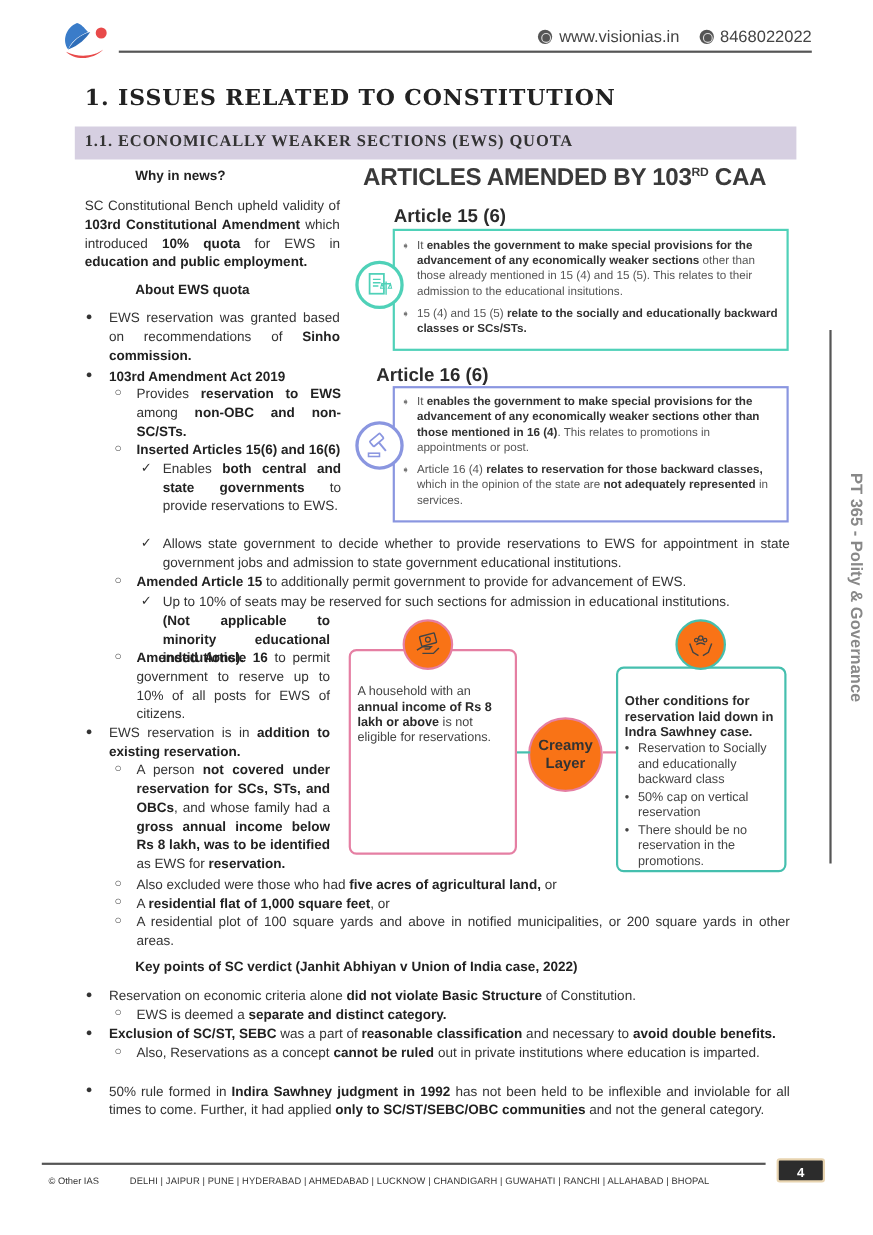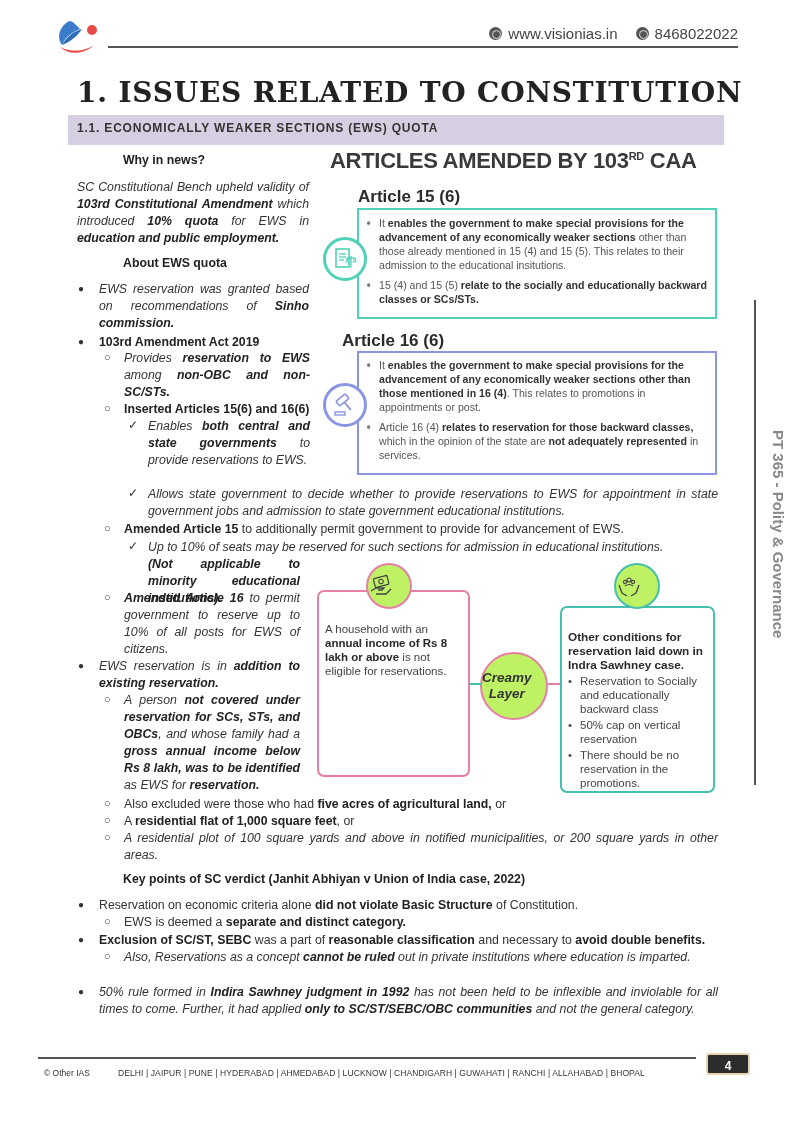--- a/index.html
+++ b/index.html
@@ -15,7 +15,7 @@
   .hicon { display: inline-block; width: 13px; height: 13px; border-radius: 50%; background: #555; position: relative; }
   .hicon::after { content: ""; position: absolute; left: 3px; top: 3px; width: 7px; height: 7px; border-radius: 50%; border: 1px solid #ddd; }
 
-  #page-title { left: 77px; top: 76px; font-family: "DejaVu Serif", serif; font-weight: bold; font-size: 28px; letter-spacing: 0.8px; color: #222; }
+  #page-title { left: 77px; top: 76px; font-family: "DejaVu Serif", serif; font-weight: bold; font-size: 20px; letter-spacing: 0.8px; color: #222; }
   #section-bar { left: 68px; top: 115px; width: 656px; height: 30px; background: #d6cfe1; }
   #section-title { left: 77px; top: 121px; font-family: Liberation Sans, sans-serif; font-weight: bold; font-size: 12px; letter-spacing: 0.8px; color: #333; text-align: right; }
 

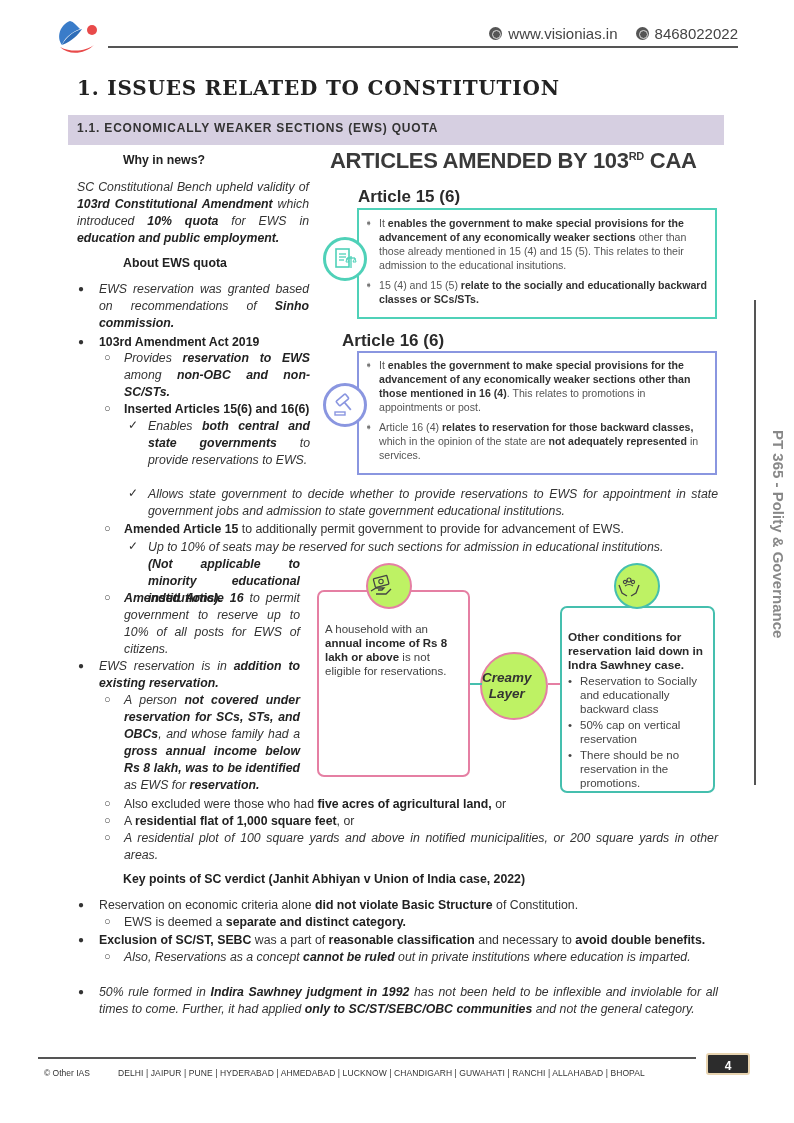--- a/index.html
+++ b/index.html
@@ -17,7 +17,7 @@
 
   #page-title { left: 77px; top: 76px; font-family: "DejaVu Serif", serif; font-weight: bold; font-size: 20px; letter-spacing: 0.8px; color: #222; }
   #section-bar { left: 68px; top: 115px; width: 656px; height: 30px; background: #d6cfe1; }
-  #section-title { left: 77px; top: 121px; font-family: Liberation Sans, sans-serif; font-weight: bold; font-size: 12px; letter-spacing: 0.8px; color: #333; text-align: right; }
+  #section-title { left: 77px; top: 121px; font-family: Liberation Serif, serif; font-weight: bold; font-size: 15px; letter-spacing: 0.8px; color: #333; text-align: right; }
 
   
   .txt { font-size: 12.3px; line-height: 17px; color: #333; }

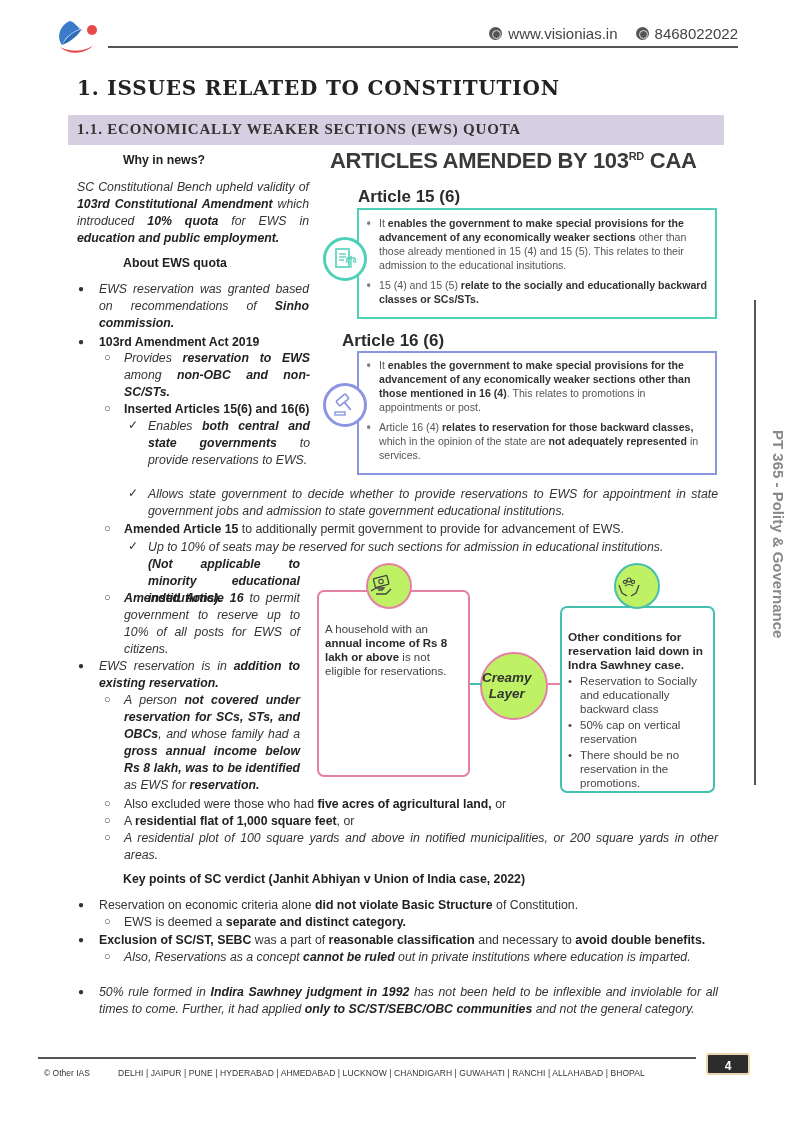--- a/index.html
+++ b/index.html
@@ -21,7 +21,7 @@
 
   
   .txt { font-size: 12.3px; line-height: 17px; color: #333; }
-  .just { text-align: justify; font-style: italic; }
+  .just { text-align: justify; }
   .heading { font-weight: bold; color: #222; font-size: 12.3px; margin-left: 46px; }
   .bullet { position: absolute; font-size: 10px; color: #333; }
   .circ { position: absolute; font-size: 11px; color: #444; }

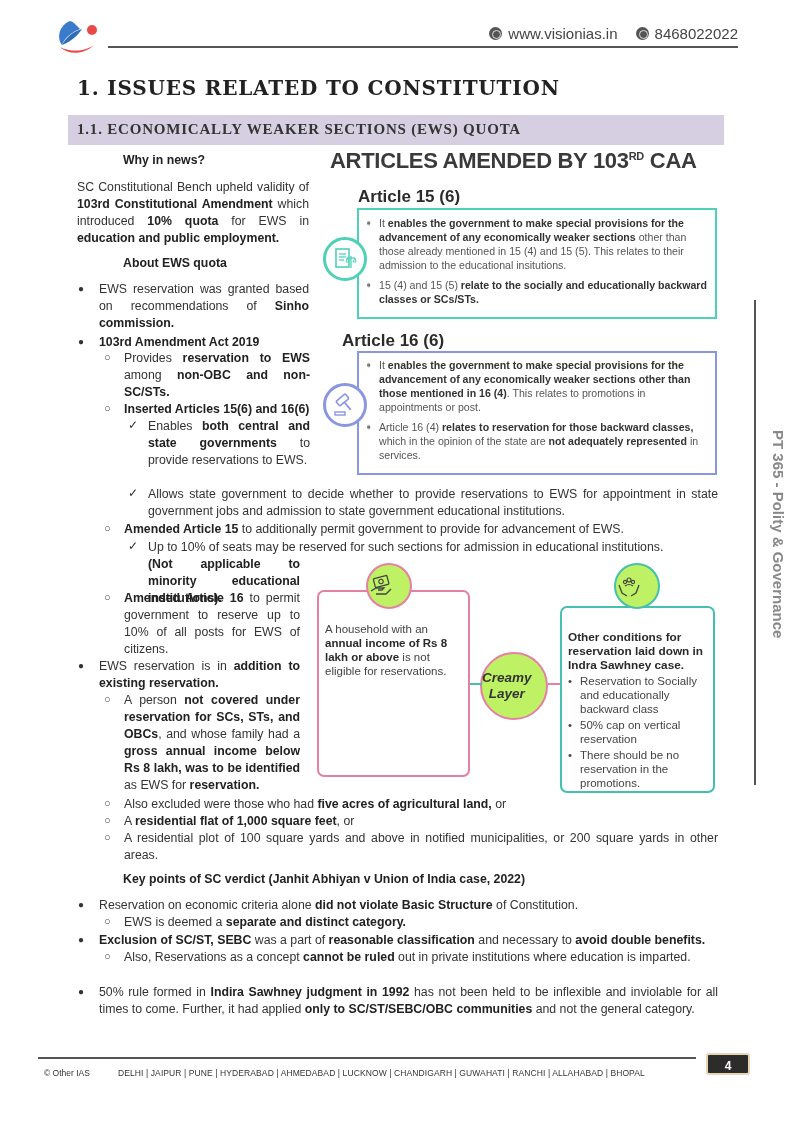--- a/index.html
+++ b/index.html
@@ -43,7 +43,7 @@
   .cl-text b { color: #2a2a2a; }
   .cl-li { position: relative; padding-left: 12px; }
   .cl-li::before { content: "•"; position: absolute; left: 0; top: 0; }
-  .cl-circle { border-radius: 50%; border: 2.5px solid; background: #bef264; display: flex; align-items: center; justify-content: flex-start; font-style: italic; }
+  .cl-circle { border-radius: 50%; border: 2.5px solid; background: #f97316; display: flex; align-items: center; justify-content: center; }
 
   
   #side-line { left: 754px; top: 300px; width: 1.5px; height: 485px; background: #555; }

